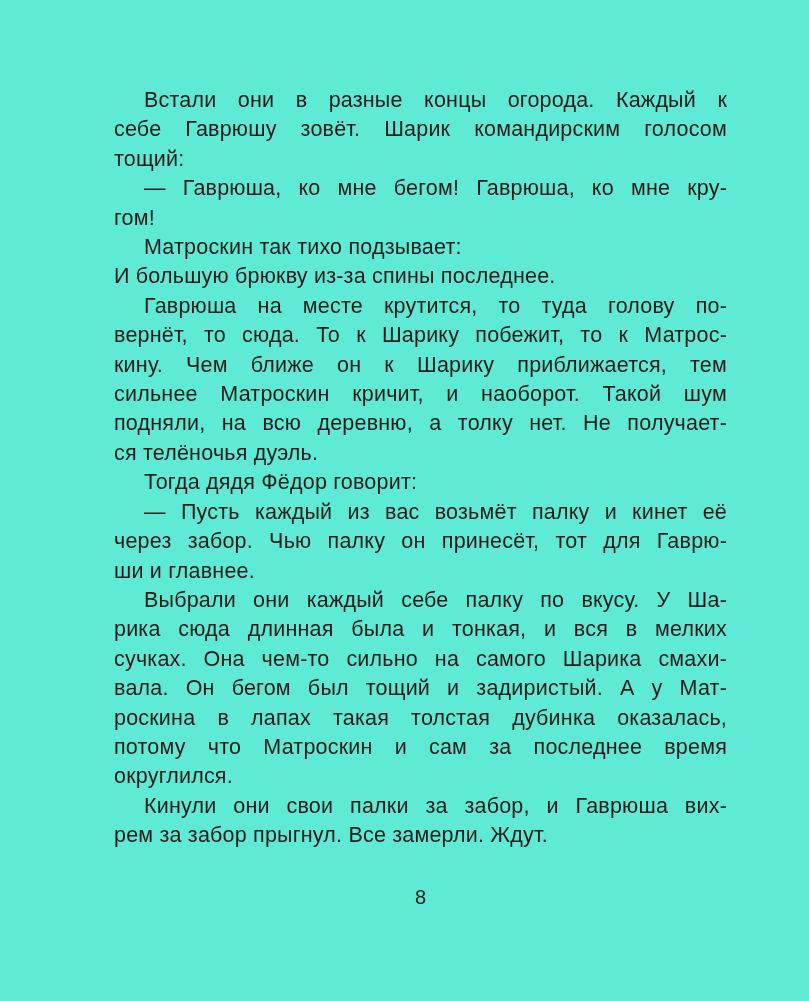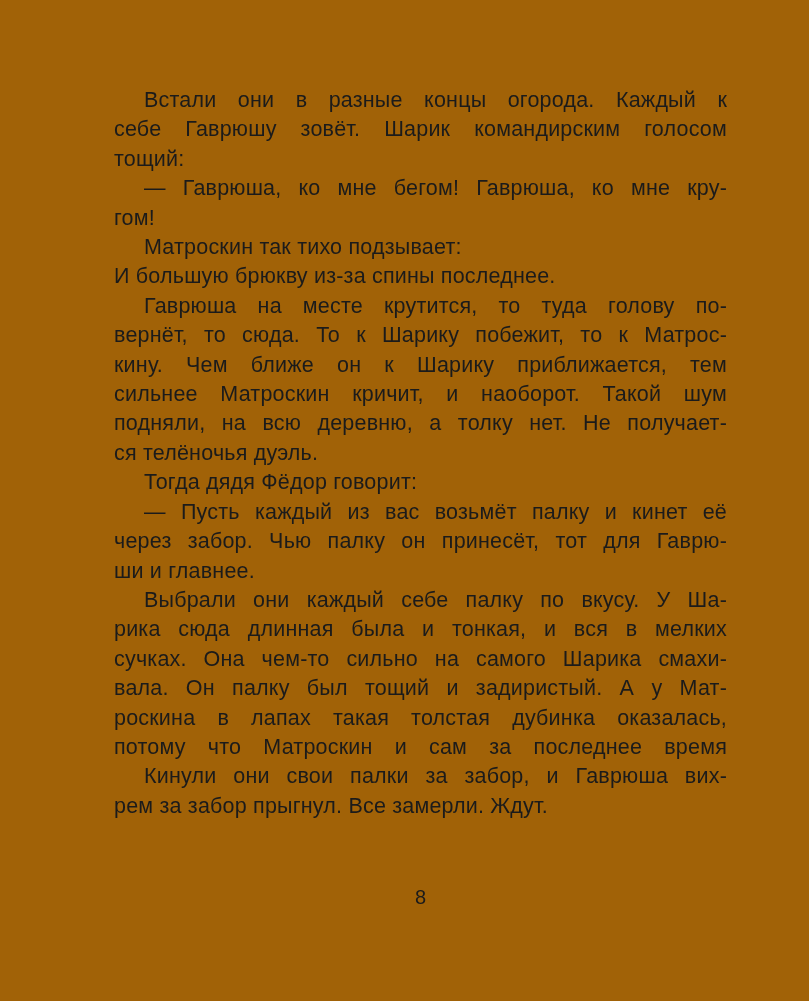--- a/index.html
+++ b/index.html
@@ -11,7 +11,7 @@
     position: relative;
     width: 809px;
     height: 1001px;
-    background: #a16207;
+    background: #5eead4;
     font-family: "Liberation Sans", sans-serif;
     color: #1b1b1b;
     overflow: hidden;

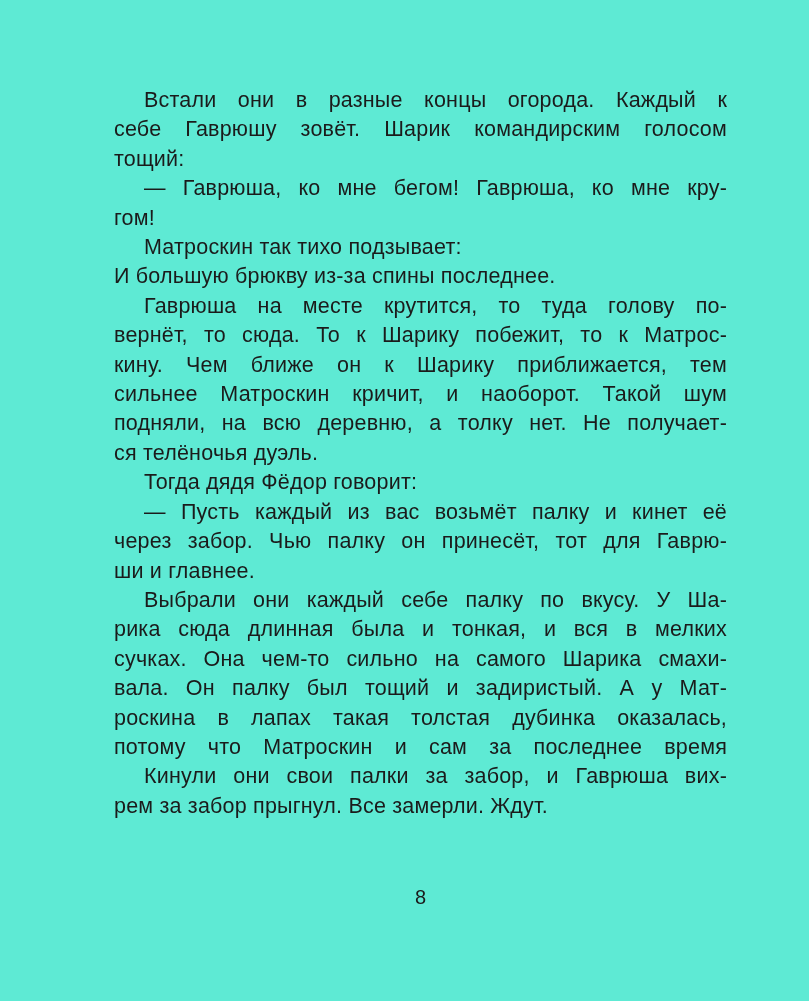--- a/index.html
+++ b/index.html
@@ -90,7 +90,7 @@
         <div class="line first">Выбрали они каждый себе палку по вкусу. У Ша-</div>
         <div class="line">рика сюда длинная была и тонкая, и вся в мелких</div>
         <div class="line">сучках. Она чем-то сильно на самого Шарика смахи-</div>
-        <div class="line">вала. Он палку был тощий и задиристый. А у Мат-</div>
+        <div class="line">вала. Он бегом был тощий и задиристый. А у Мат-</div>
         <div class="line">роскина в лапах такая толстая дубинка оказалась,</div>
         <div class="line">потому что Матроскин и сам за последнее время</div>
       </div>

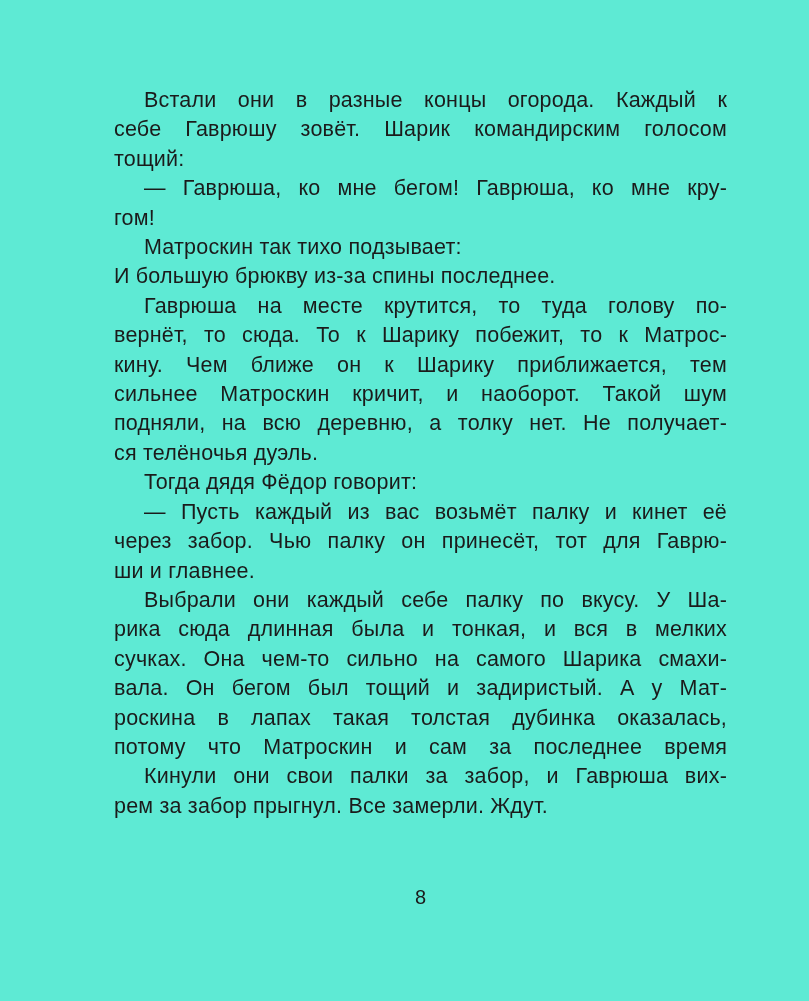--- a/index.html
+++ b/index.html
@@ -93,6 +93,7 @@
         <div class="line">вала. Он бегом был тощий и задиристый. А у Мат-</div>
         <div class="line">роскина в лапах такая толстая дубинка оказалась,</div>
         <div class="line">потому что Матроскин и сам за последнее время</div>
+        <div class="line last">округлился.</div>
       </div>
       <div class="para">
         <div class="line first">Кинули они свои палки за забор, и Гаврюша вих-</div>

